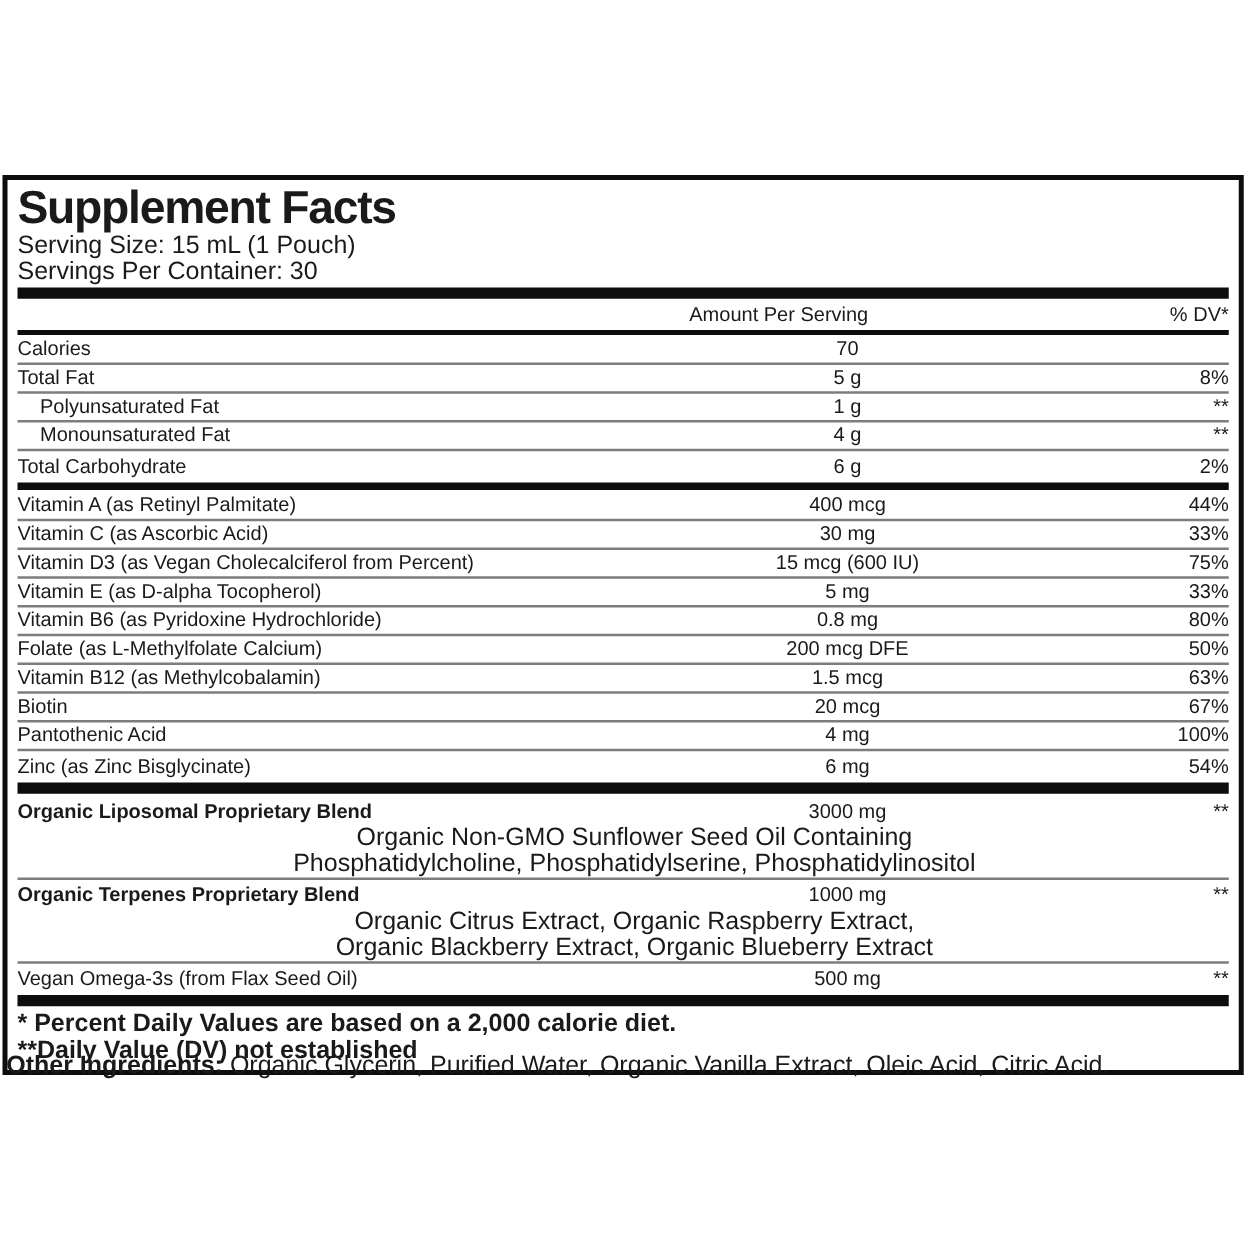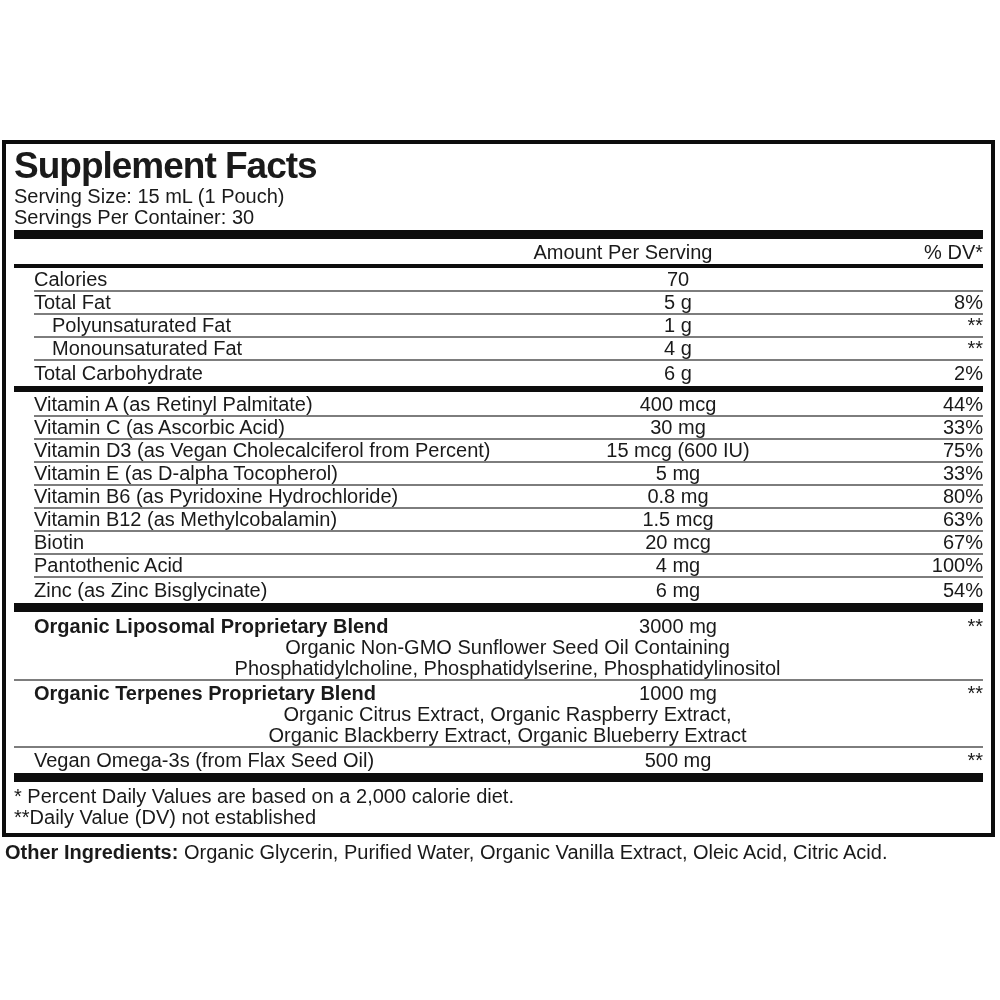--- a/index.html
+++ b/index.html
@@ -20,7 +20,7 @@
   .bar-small{height:6px;}
   .row{
     display:flex;align-items:flex-end;height:23px;box-sizing:border-box;
-    font-size:20px;line-height:21px;margin-left:20px;
+    font-size:16px;line-height:21px;
   }
   .col-name{flex:1;white-space:nowrap;overflow:hidden;}
   .col-amount{width:320px;text-align:center;white-space:nowrap;}

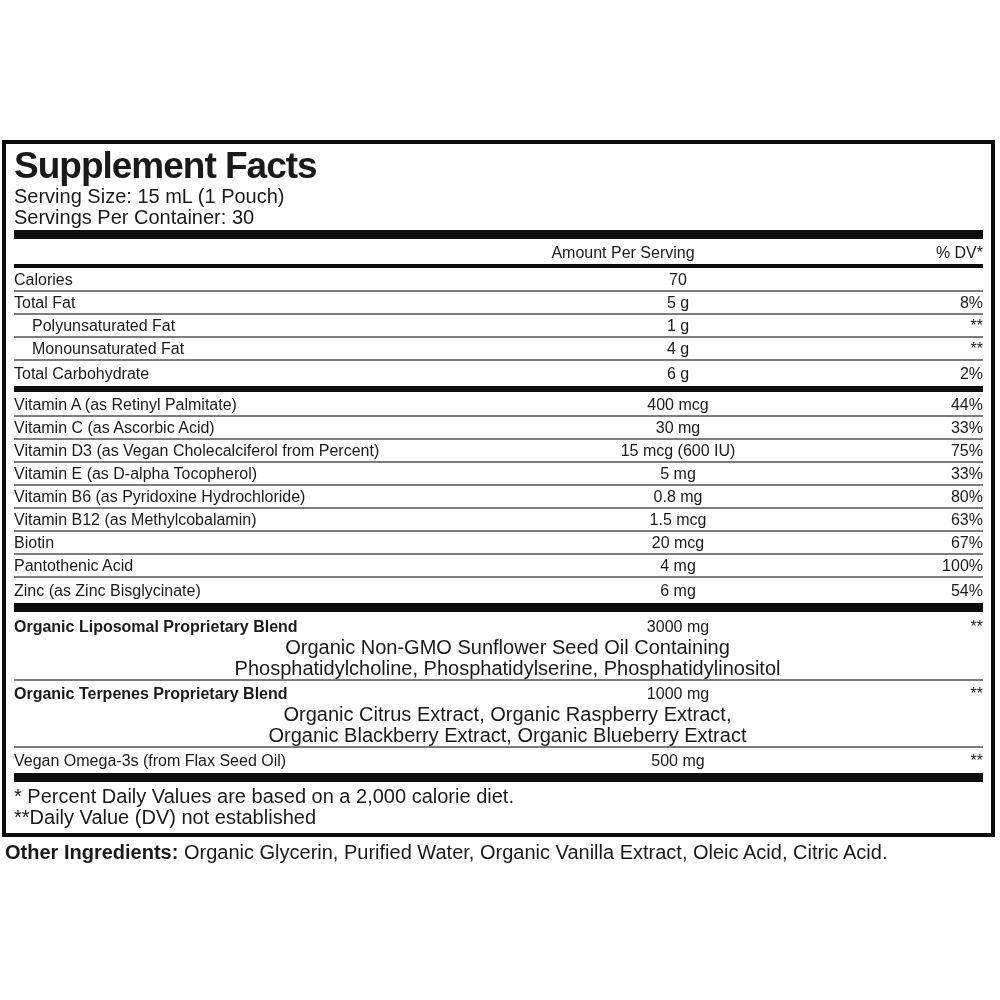--- a/index.html
+++ b/index.html
@@ -114,6 +114,11 @@
     <div class="col-dv">80%</div>
   </div>
       <div class="row">
+    <div class="col-name">Folate (as L-Methylfolate Calcium)</div>
+    <div class="col-amount">200 mcg DFE</div>
+    <div class="col-dv">50%</div>
+  </div>
+      <div class="row">
     <div class="col-name">Vitamin B12 (as Methylcobalamin)</div>
     <div class="col-amount">1.5 mcg</div>
     <div class="col-dv">63%</div>

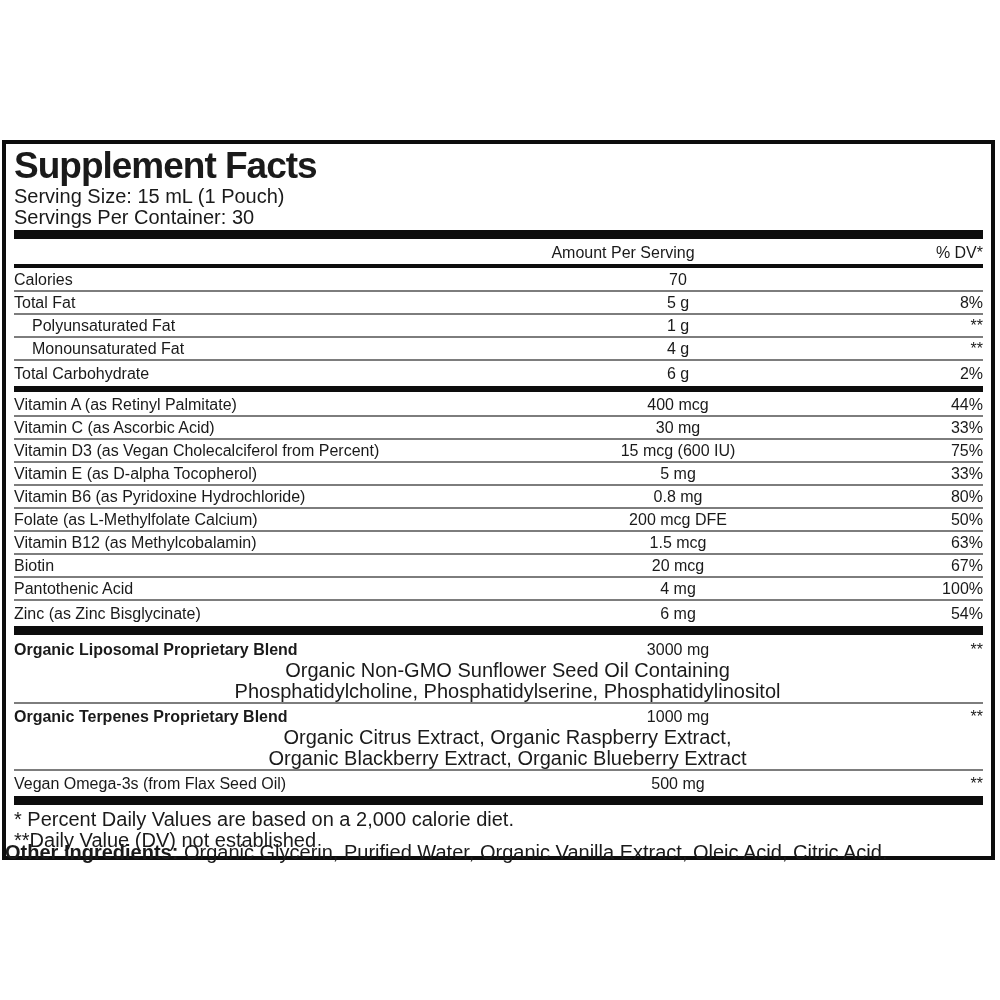--- a/index.html
+++ b/index.html
@@ -33,7 +33,7 @@
   .bold{font-weight:bold;}
   .header-row{height:22px;}
   .header-row .col-amount{margin-right:55px;}
-  .footnotes{font-size:20px;line-height:21px;padding:2px 0 3px 0;}
+  .footnotes{font-size:20px;line-height:21px;padding:2px 0 3px 0;font-weight:bold;}
   .other{
     position:absolute;top:841px;left:5px;width:990px;
     font-size:20px;line-height:22px;margin:0;

